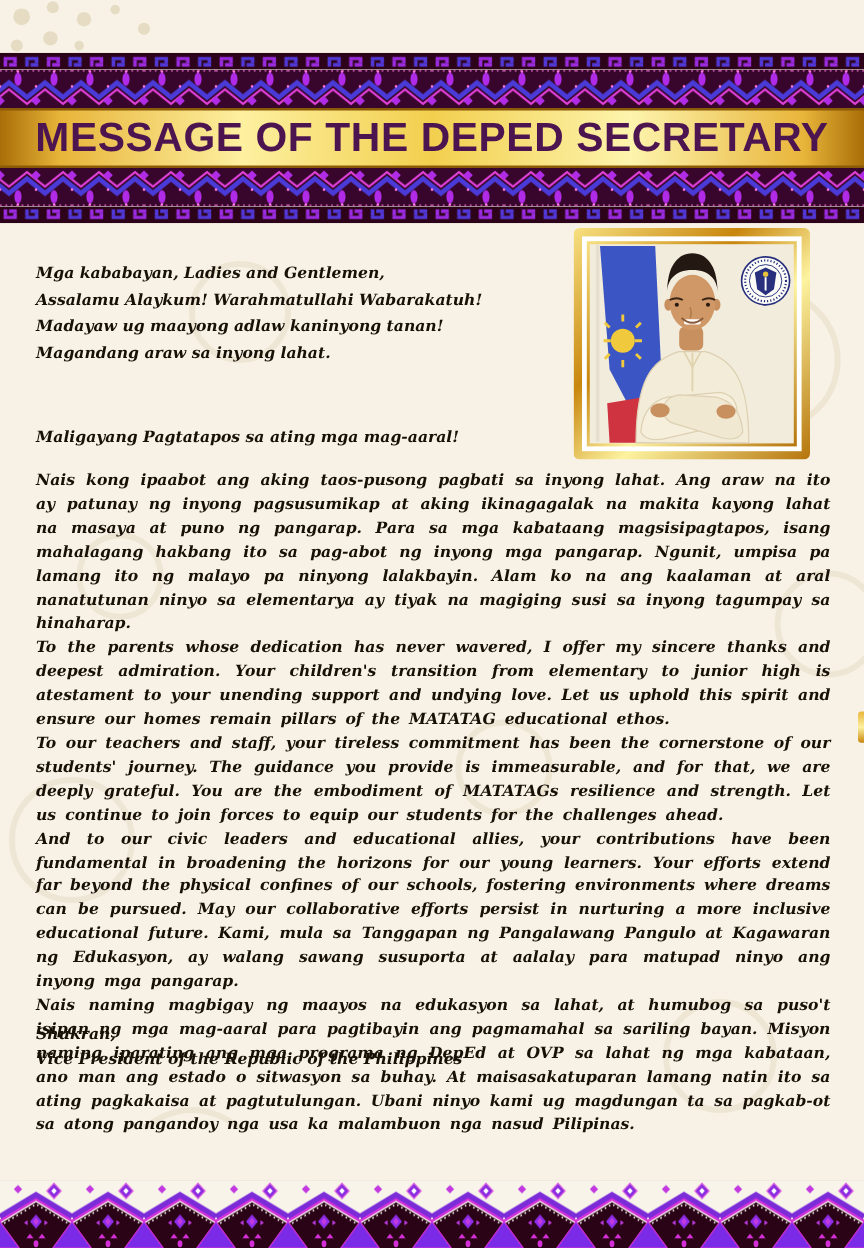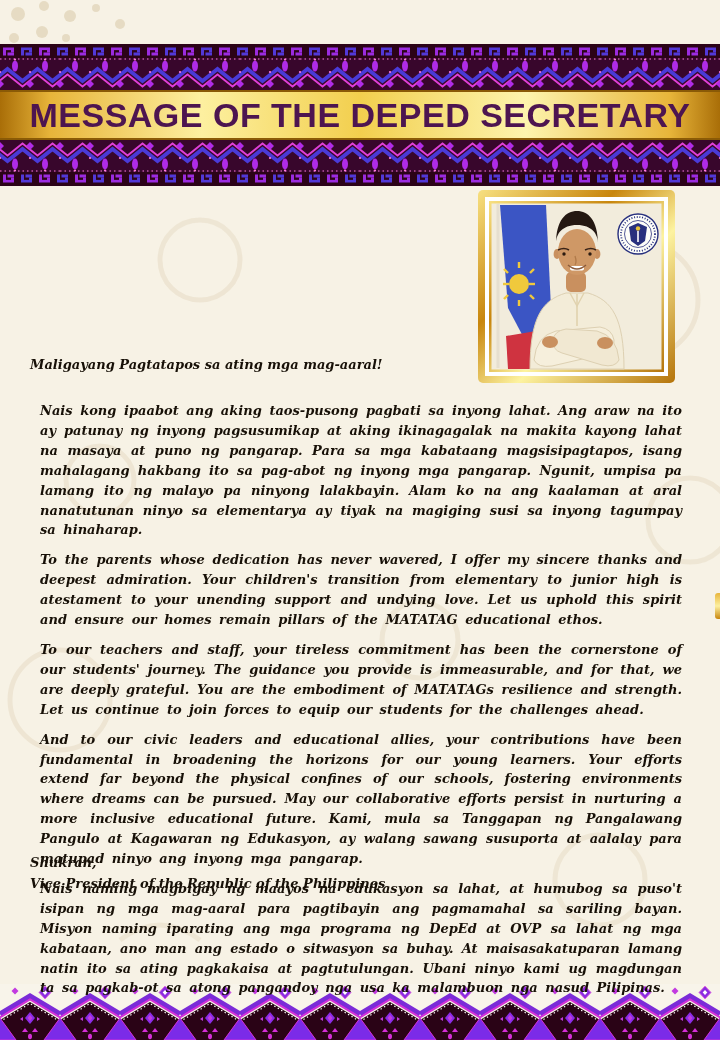--- a/index.html
+++ b/index.html
@@ -234,6 +234,12 @@
     </g>
   </svg>
 
+  <div class="greeting script">
+    <div>Mga kababayan, Ladies and Gentlemen,</div>
+    <div>Assalamu Alaykum! Warahmatullahi Wabarakatuh!</div>
+    <div>Madayaw ug maayong adlaw kaninyong tanan!</div>
+    <div>Magandang araw sa inyong lahat.</div>
+  </div>
 
   <div class="line-maligayang script">Maligayang Pagtatapos sa ating mga mag-aaral!</div>
 

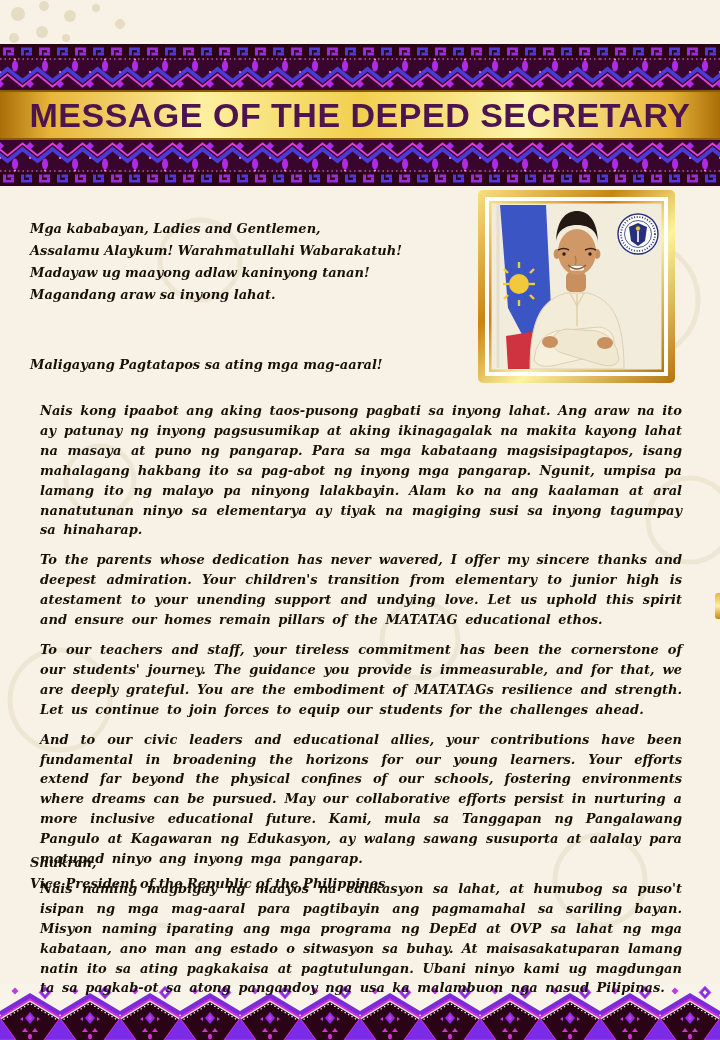--- a/index.html
+++ b/index.html
@@ -38,7 +38,7 @@
     position:absolute;left:30px;top:391px;width:662px;z-index:4;
     line-height:19.9px;text-align:justify;word-spacing:3px;
   }
-  .main-text p{margin:10px;}
+  .main-text p{margin:0;}
   .closing{position:absolute;left:30px;top:852px;z-index:4;line-height:21px;}
   .closing .name{font-size:15.5px;letter-spacing:.5px;margin-top:17px;}
 

